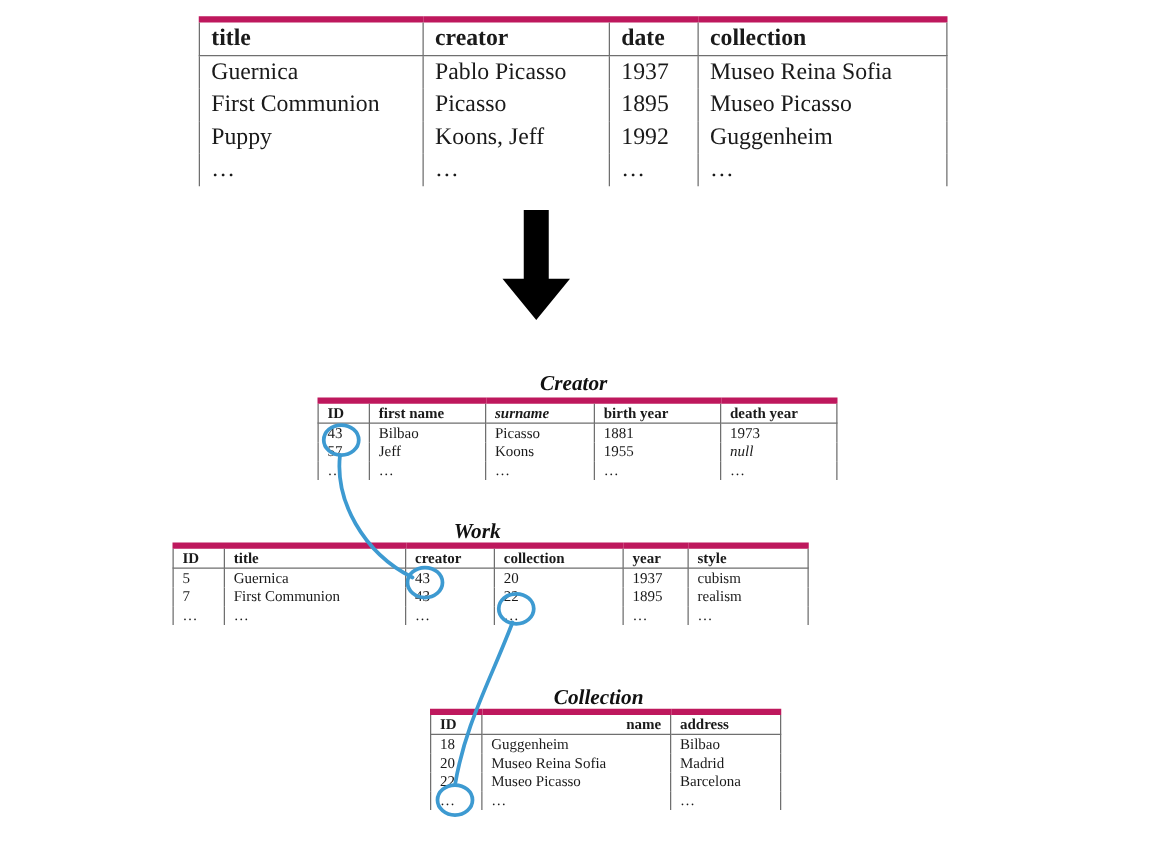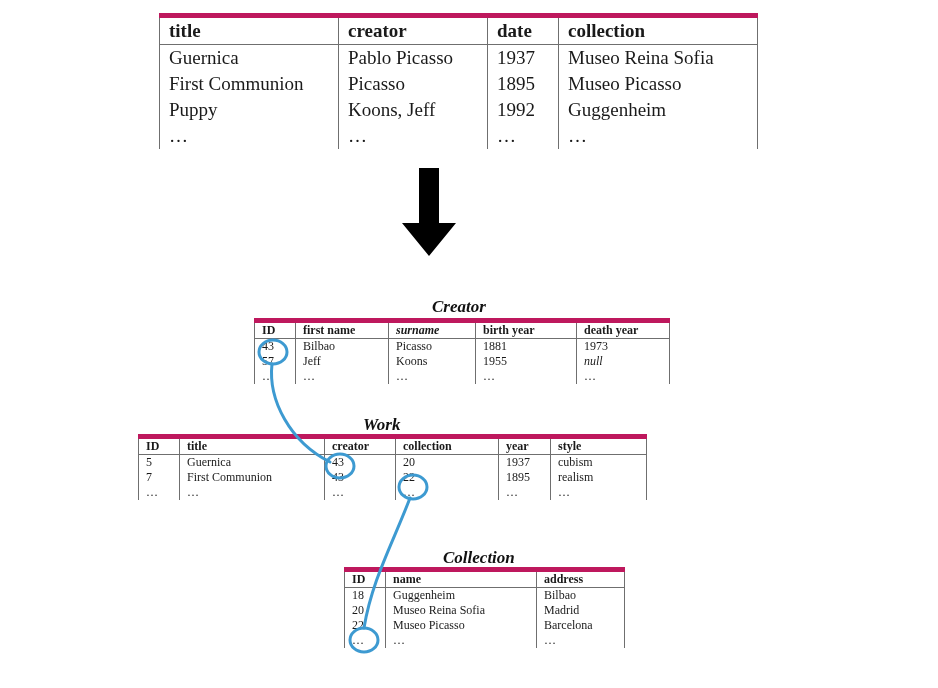--- a/index.html
+++ b/index.html
@@ -103,7 +103,7 @@
   #work-table .c-st    { width: 81px; }
 
   #collection-table .c-id   { width: 26px; }
-  #collection-table .c-name { width: 136px; }
+  #collection-table .c-name { width: 136px; text-align: right; }
   #collection-table .c-addr { width: 73px; }
 
   

